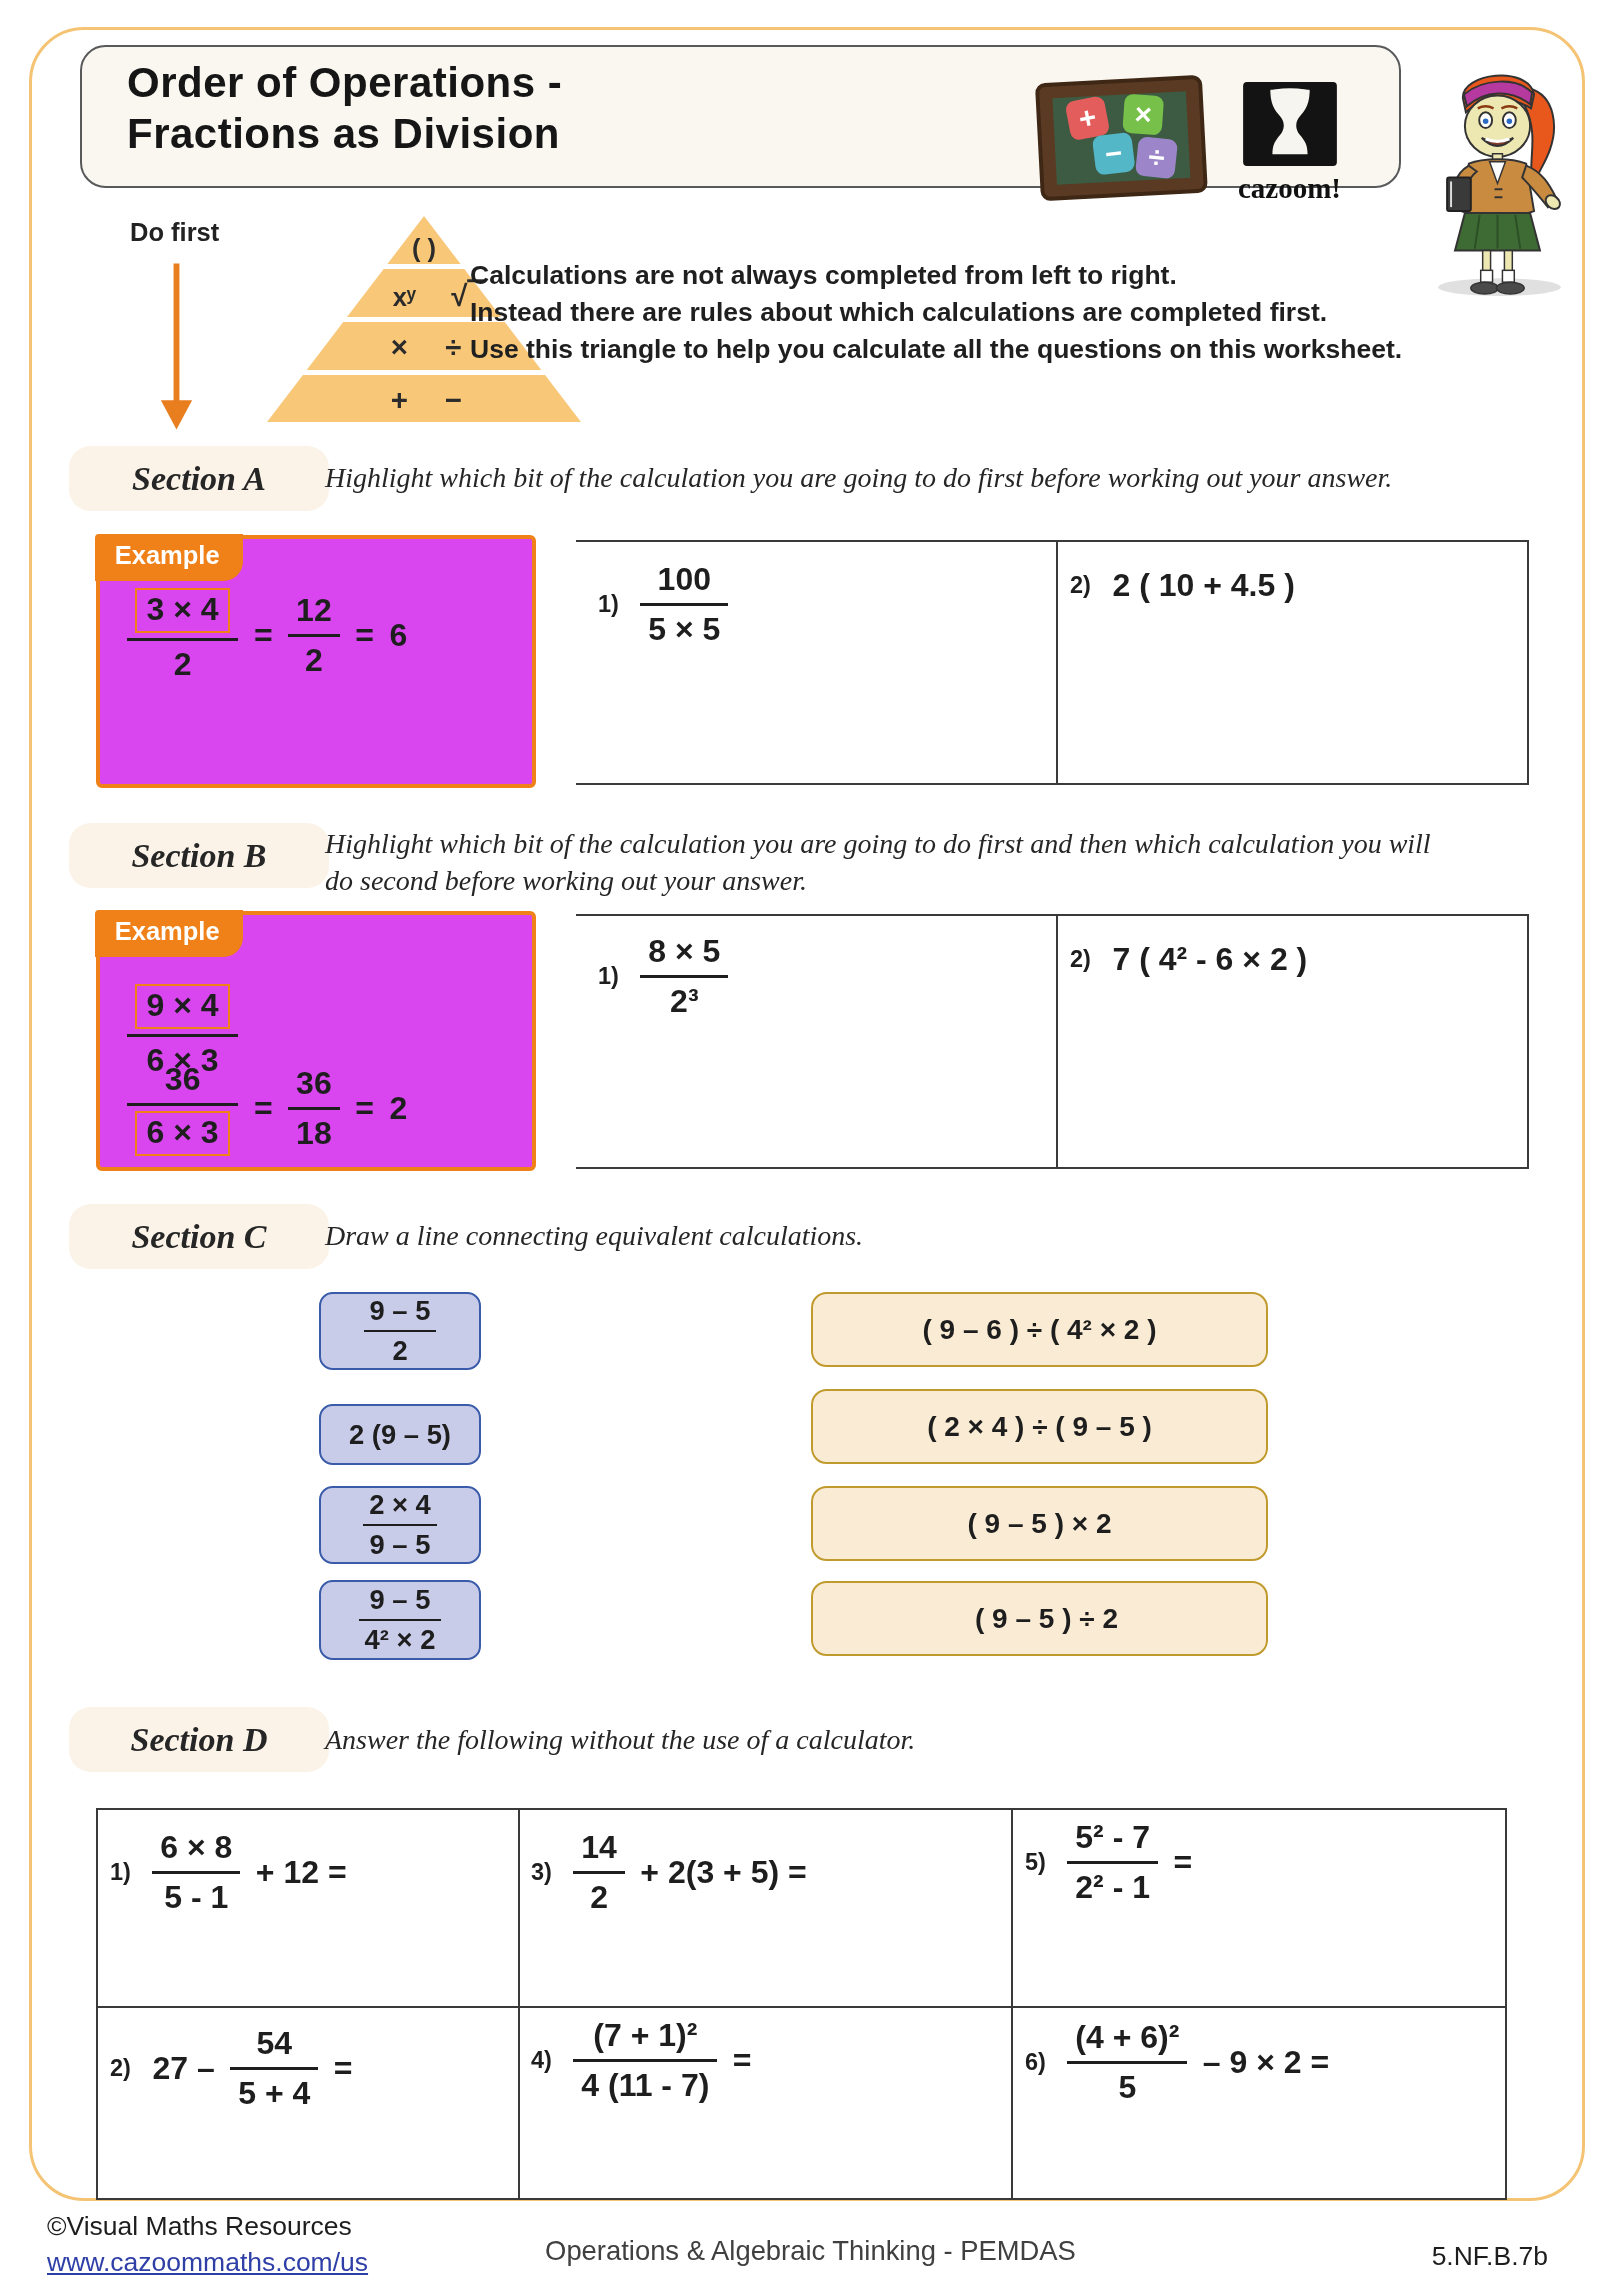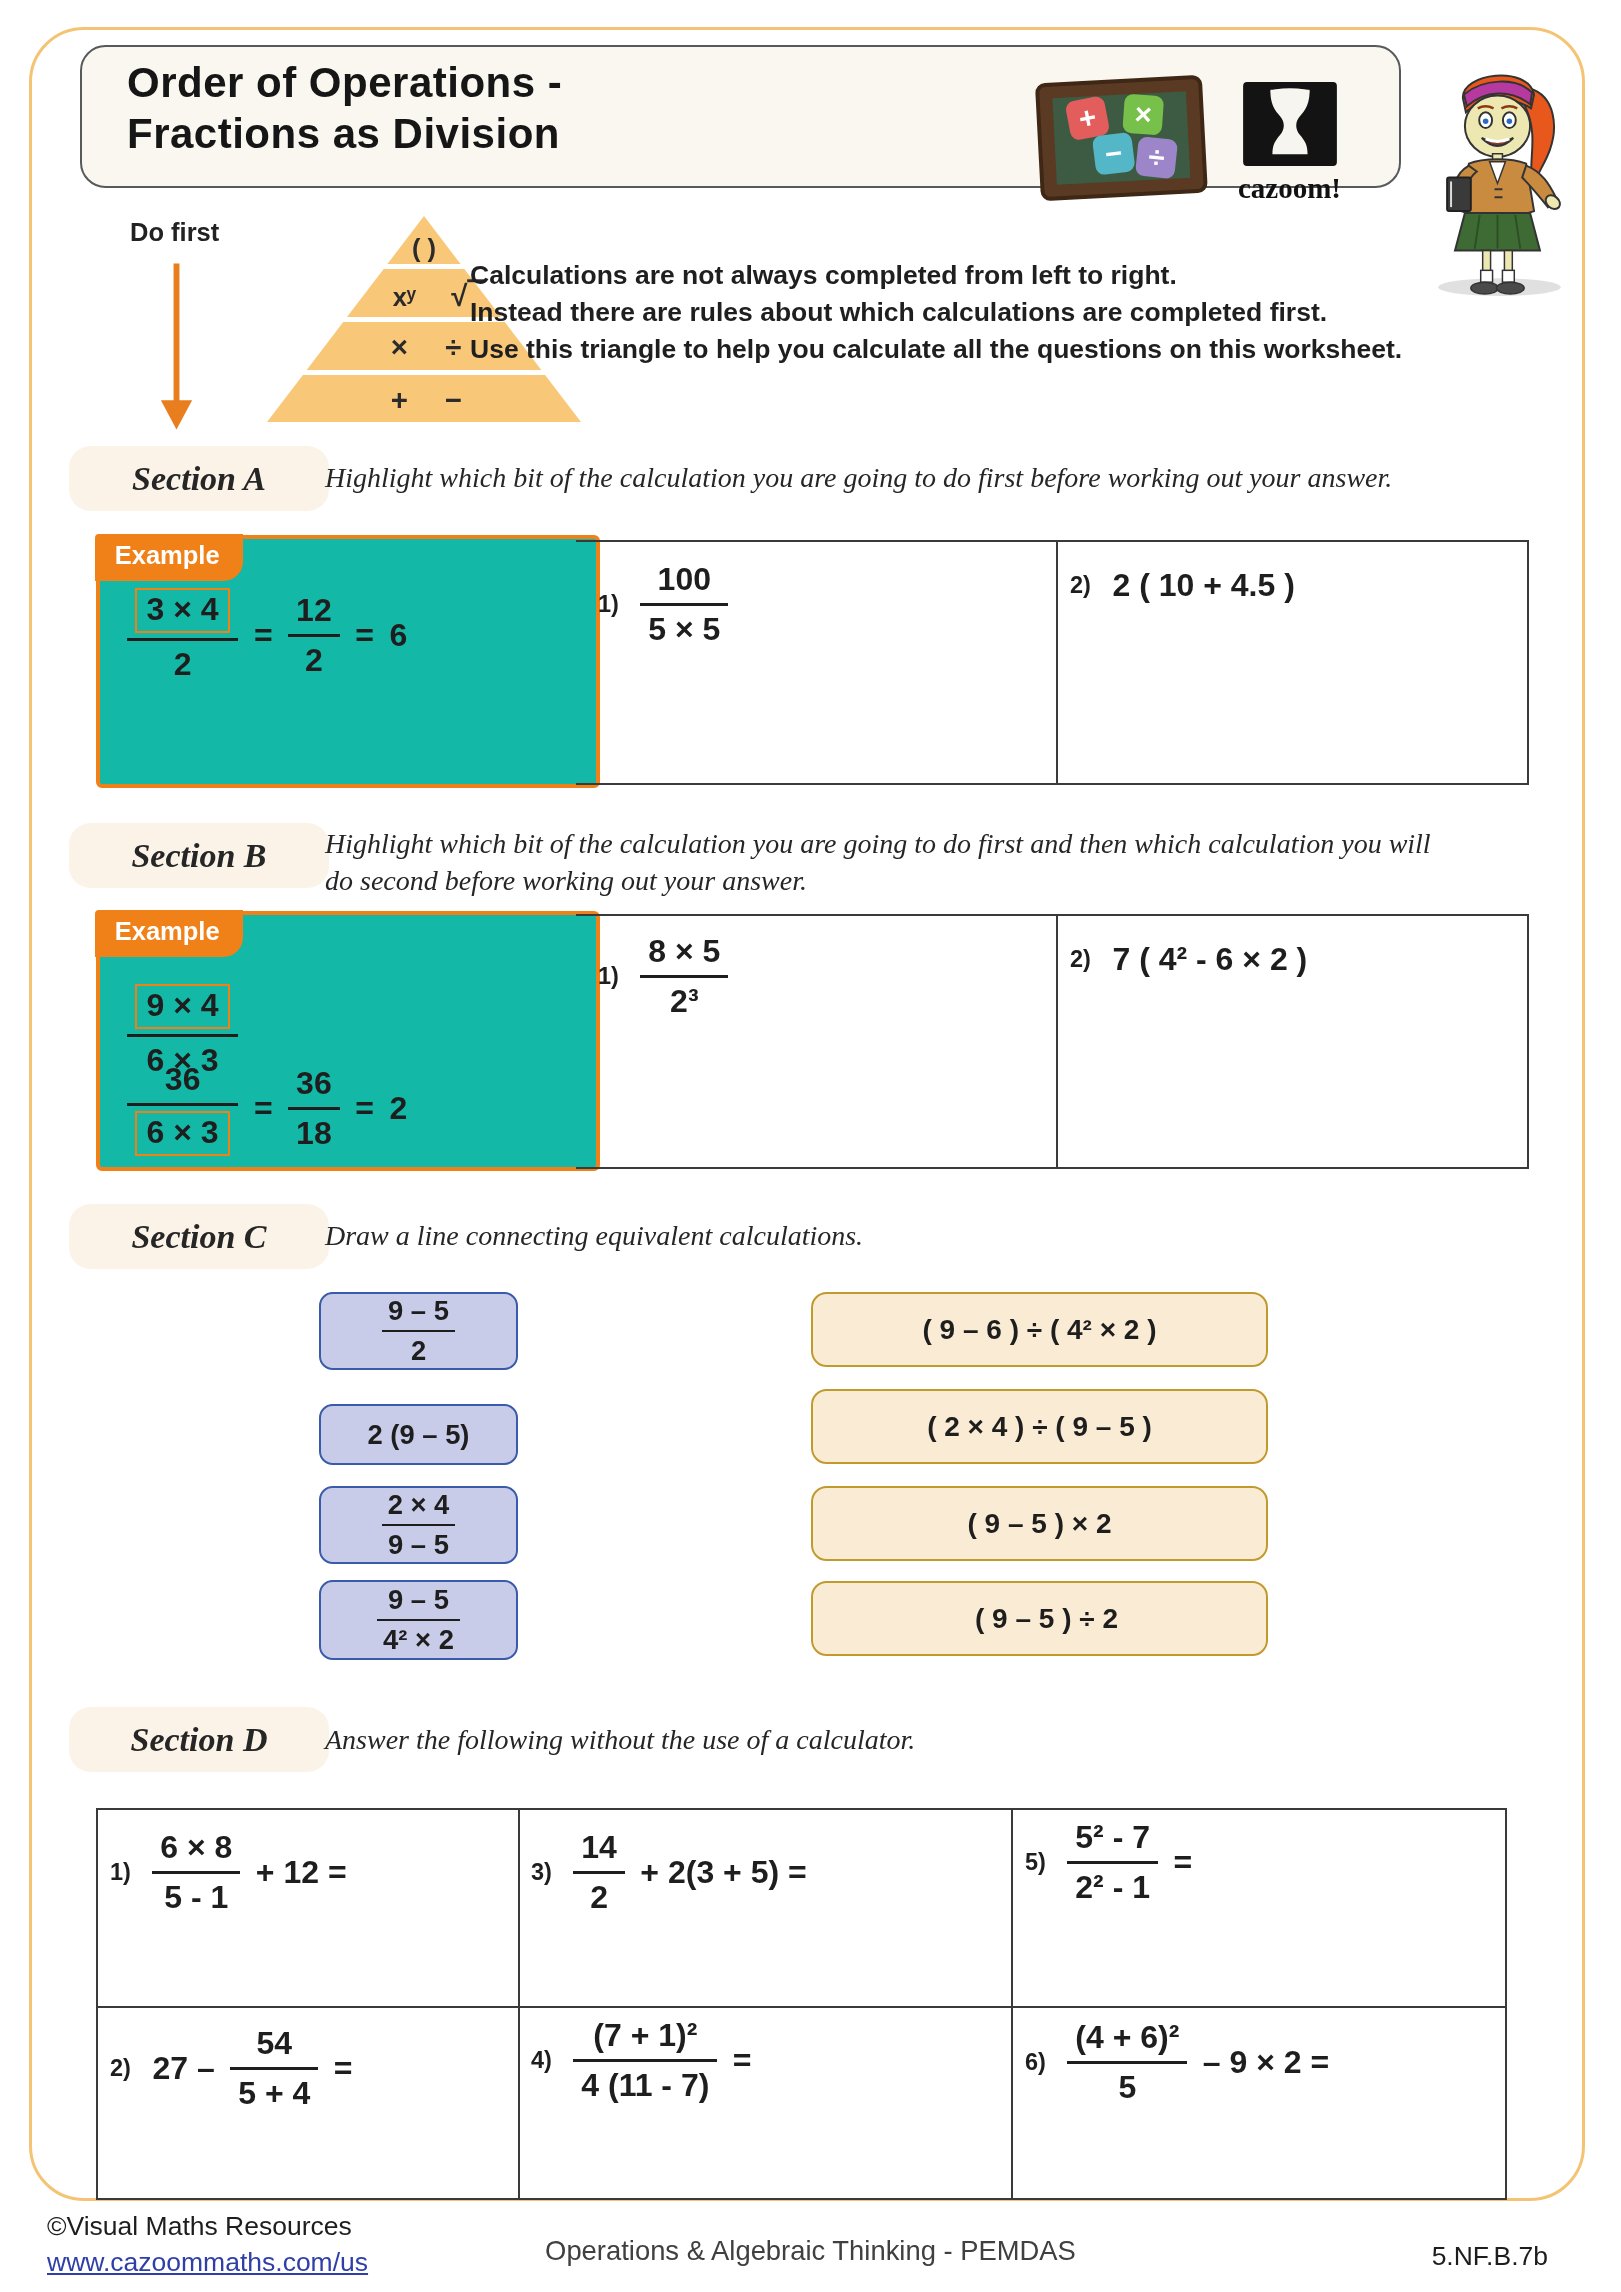--- a/index.html
+++ b/index.html
@@ -50,8 +50,8 @@
   }
 
   .example-box {
-    position: absolute; left: 96px; width: 504px;
-    background: #14b8a6; border: 4.9px solid #F08119; border-radius: 5.9px;
+    position: absolute; left: 96px; width: 440px;
+    background: #d946ef; border: 4.9px solid #F08119; border-radius: 5.9px;
   }
   .example-tab {
     position: absolute; left: -4.9px; top: -4.9px;

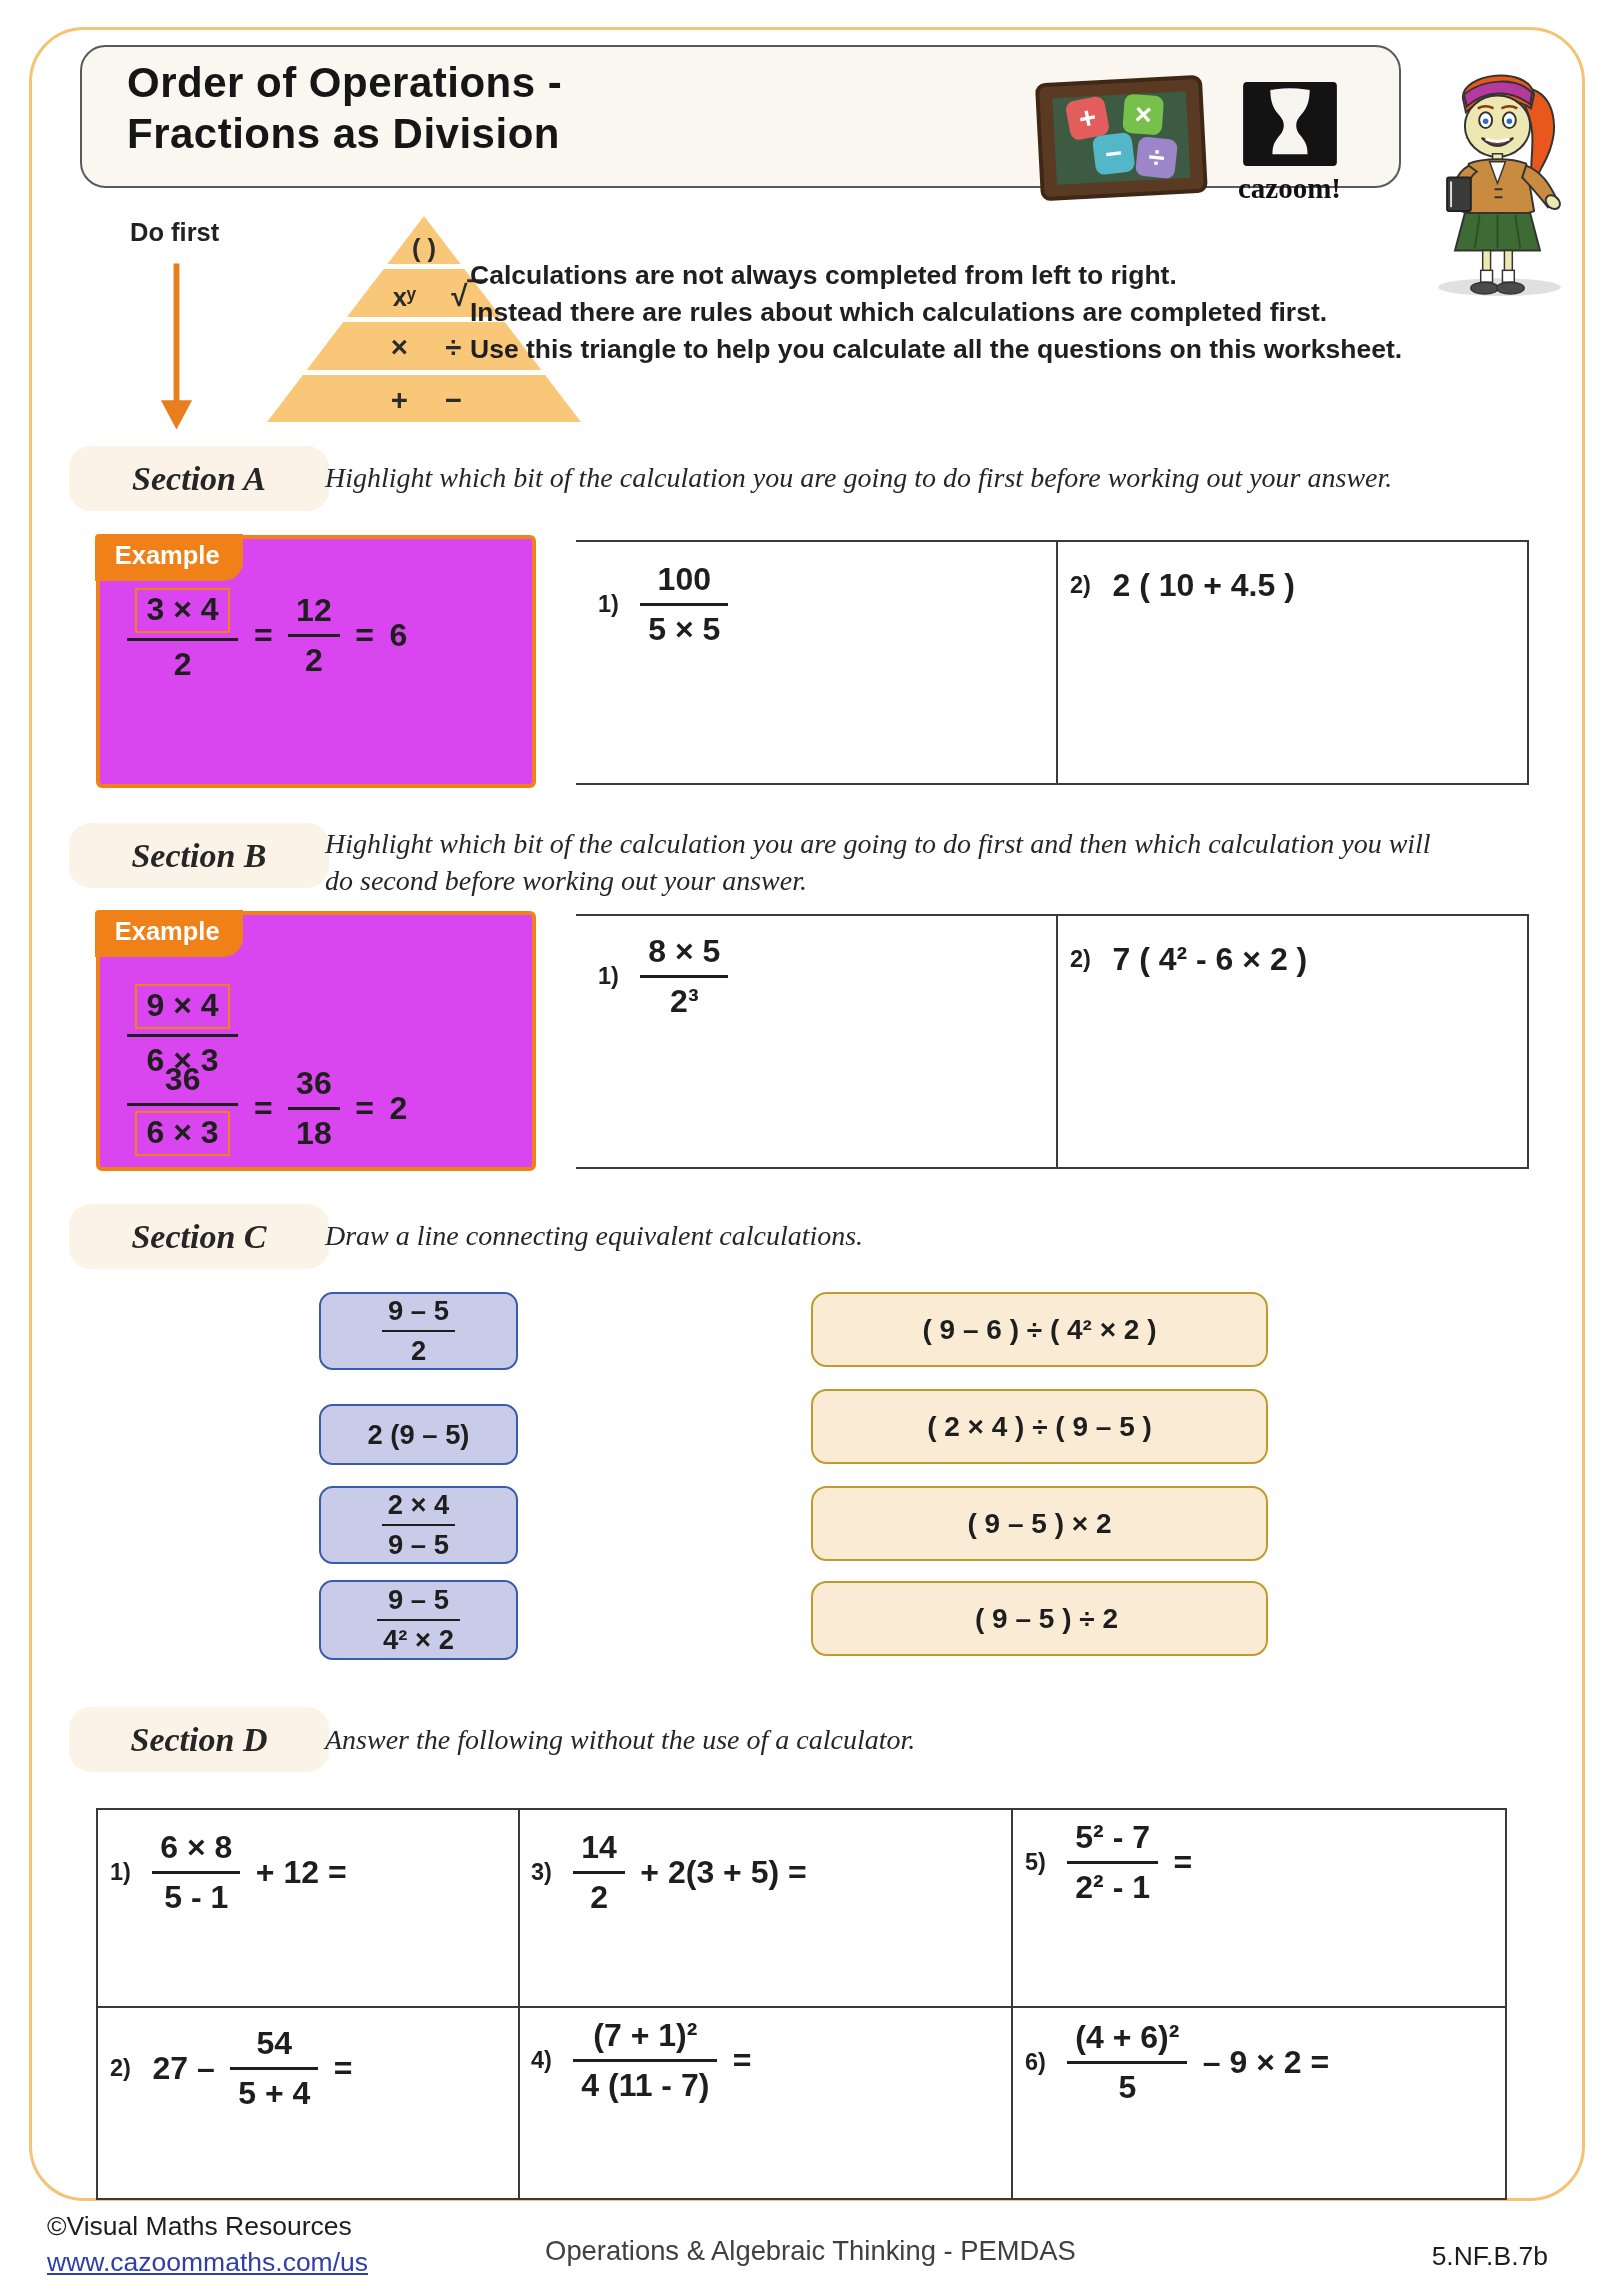--- a/index.html
+++ b/index.html
@@ -82,7 +82,7 @@
   .tableD .hdiv { position: absolute; left: 0; right: 0; top: 196px; border-top: 2px solid #3a3a3a; }
 
   .cbox-blue {
-    position: absolute; left: 319px; width: 199px;
+    position: absolute; left: 319px; width: 162px;
     background: #C9CCE8; border: 2.9px solid #3A5BA9; border-radius: 13.7px;
     display: flex; align-items: center; justify-content: center;
     font-weight: bold; font-size: 27.4px; color: #1e1e1e;

